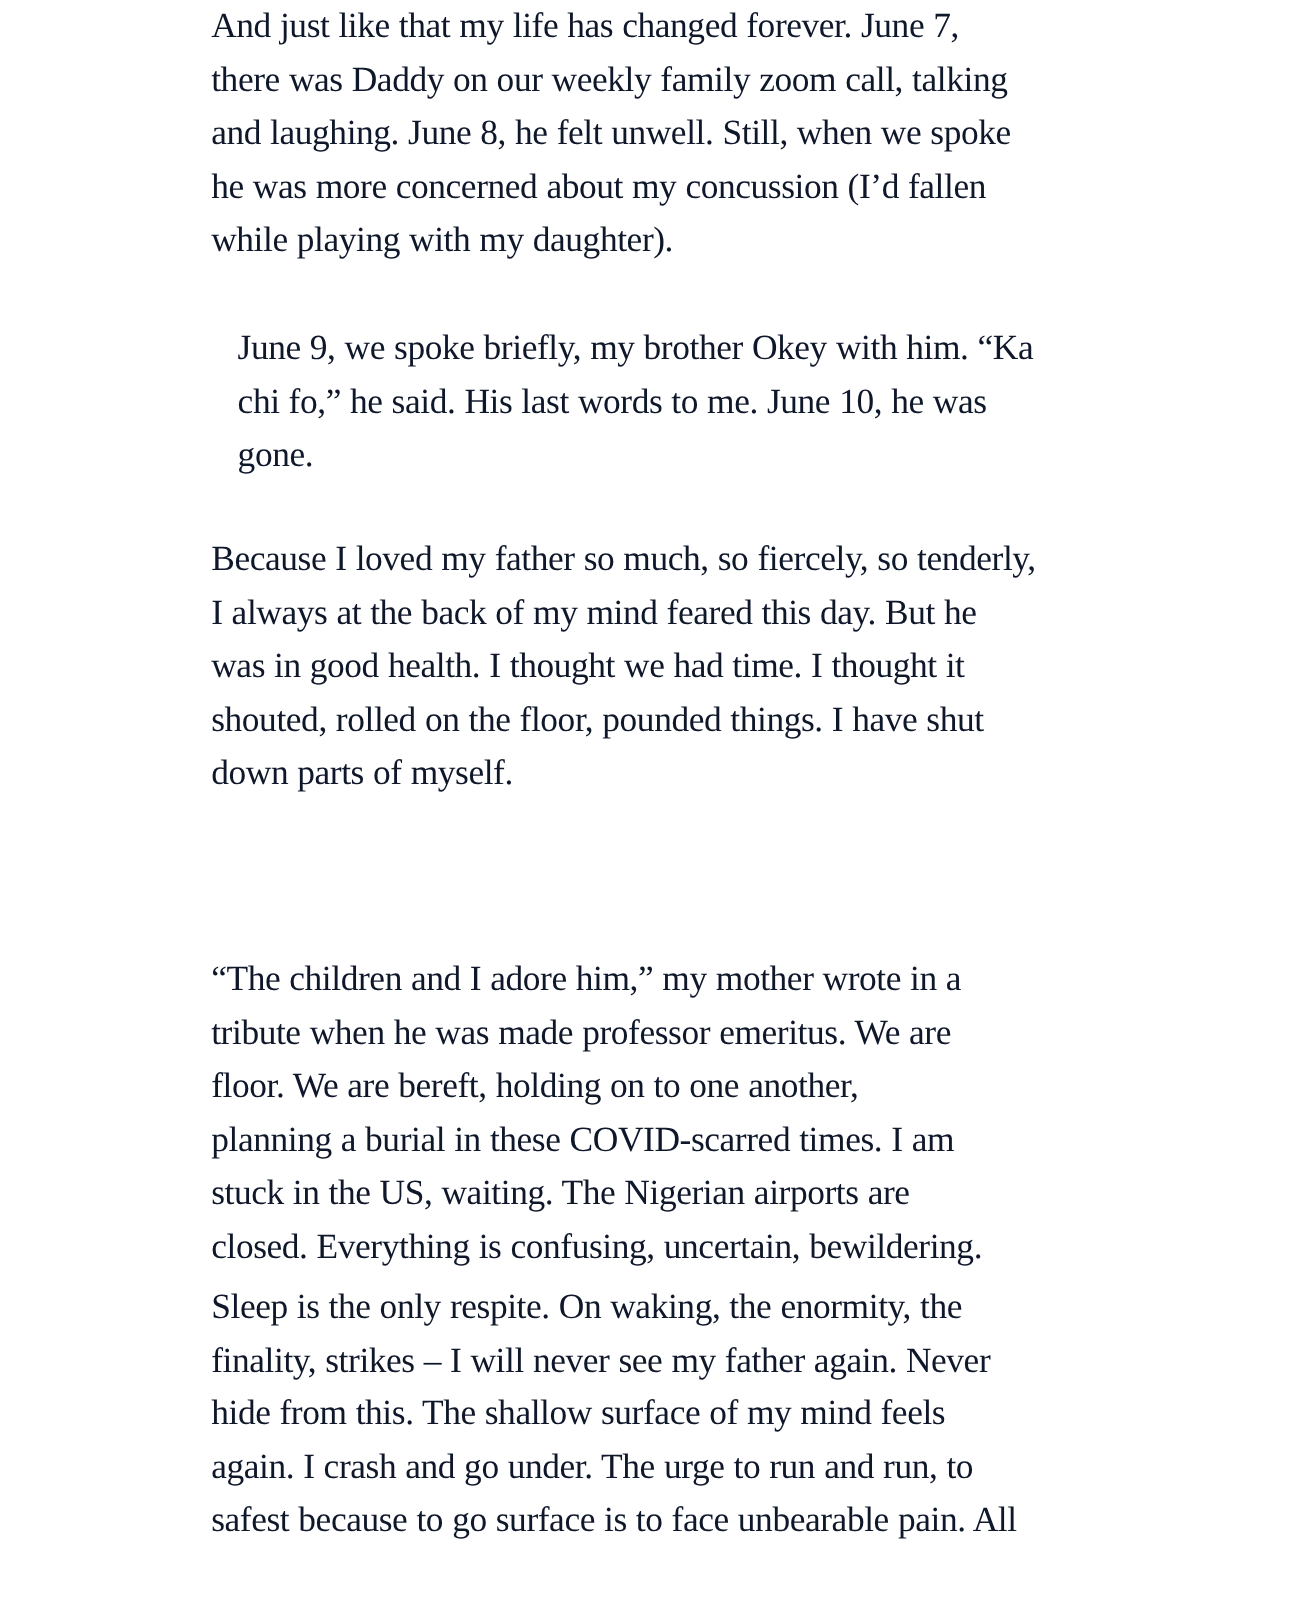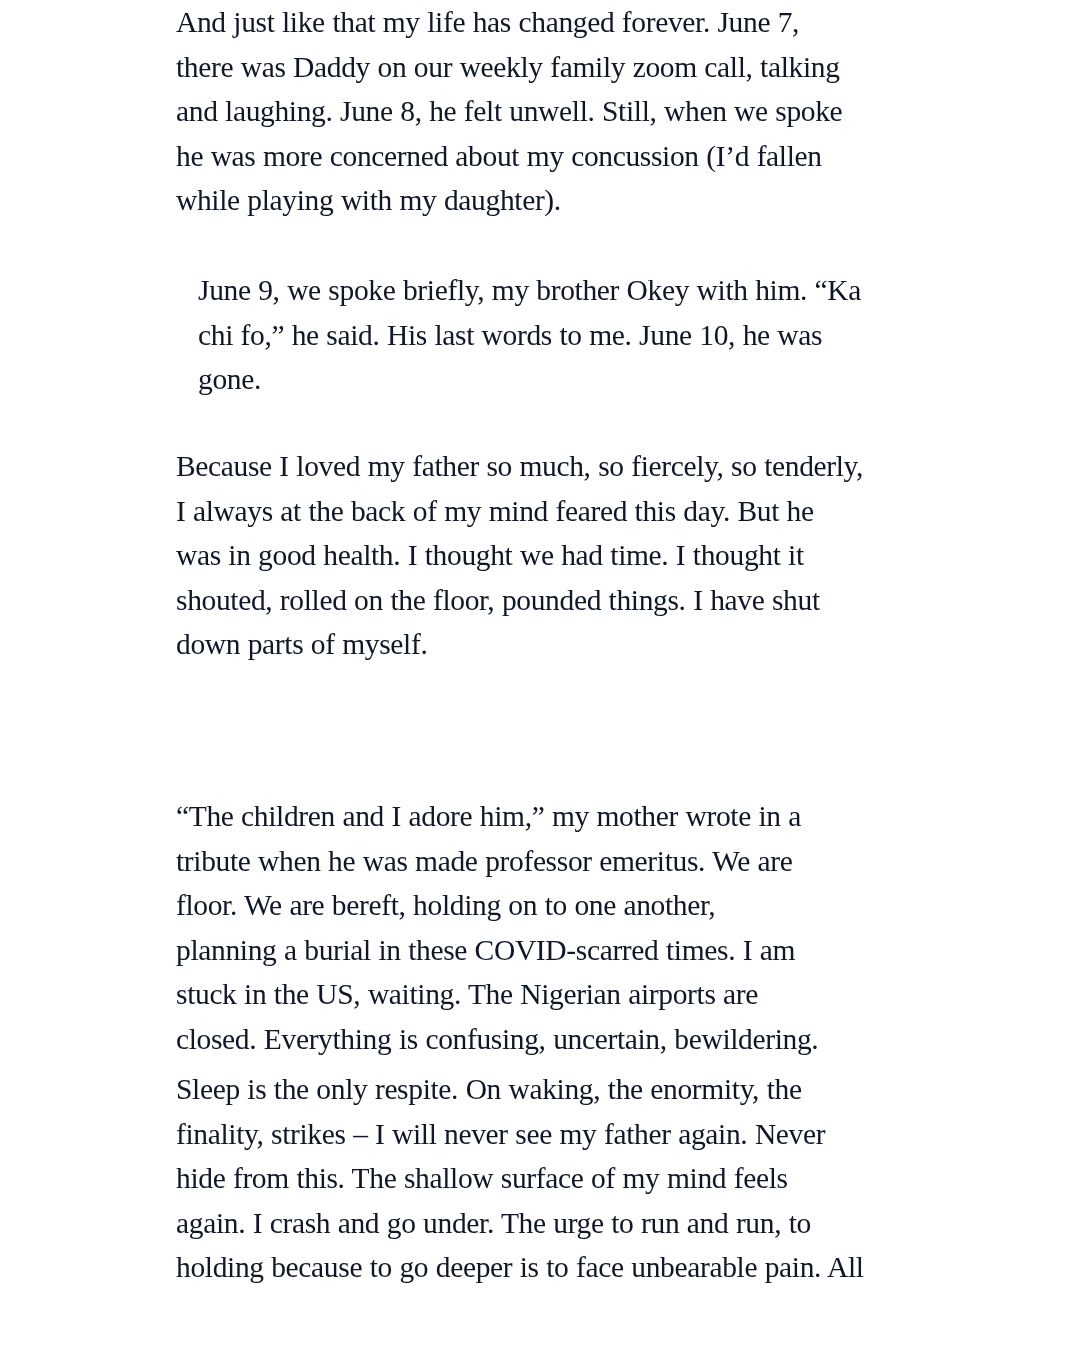--- a/index.html
+++ b/index.html
@@ -80,7 +80,7 @@
     <span class="line">finality, strikes – I will never see my father again. Never</span>
     <span class="line">hide from this. The shallow surface of my mind feels</span>
     <span class="line">again. I crash and go under. The urge to run and run, to</span>
-    <span class="line">holding because to go deeper is to face unbearable pain. All</span>
+    <span class="line">safest because to go surface is to face unbearable pain. All</span>
   </p>
 
 </div>

